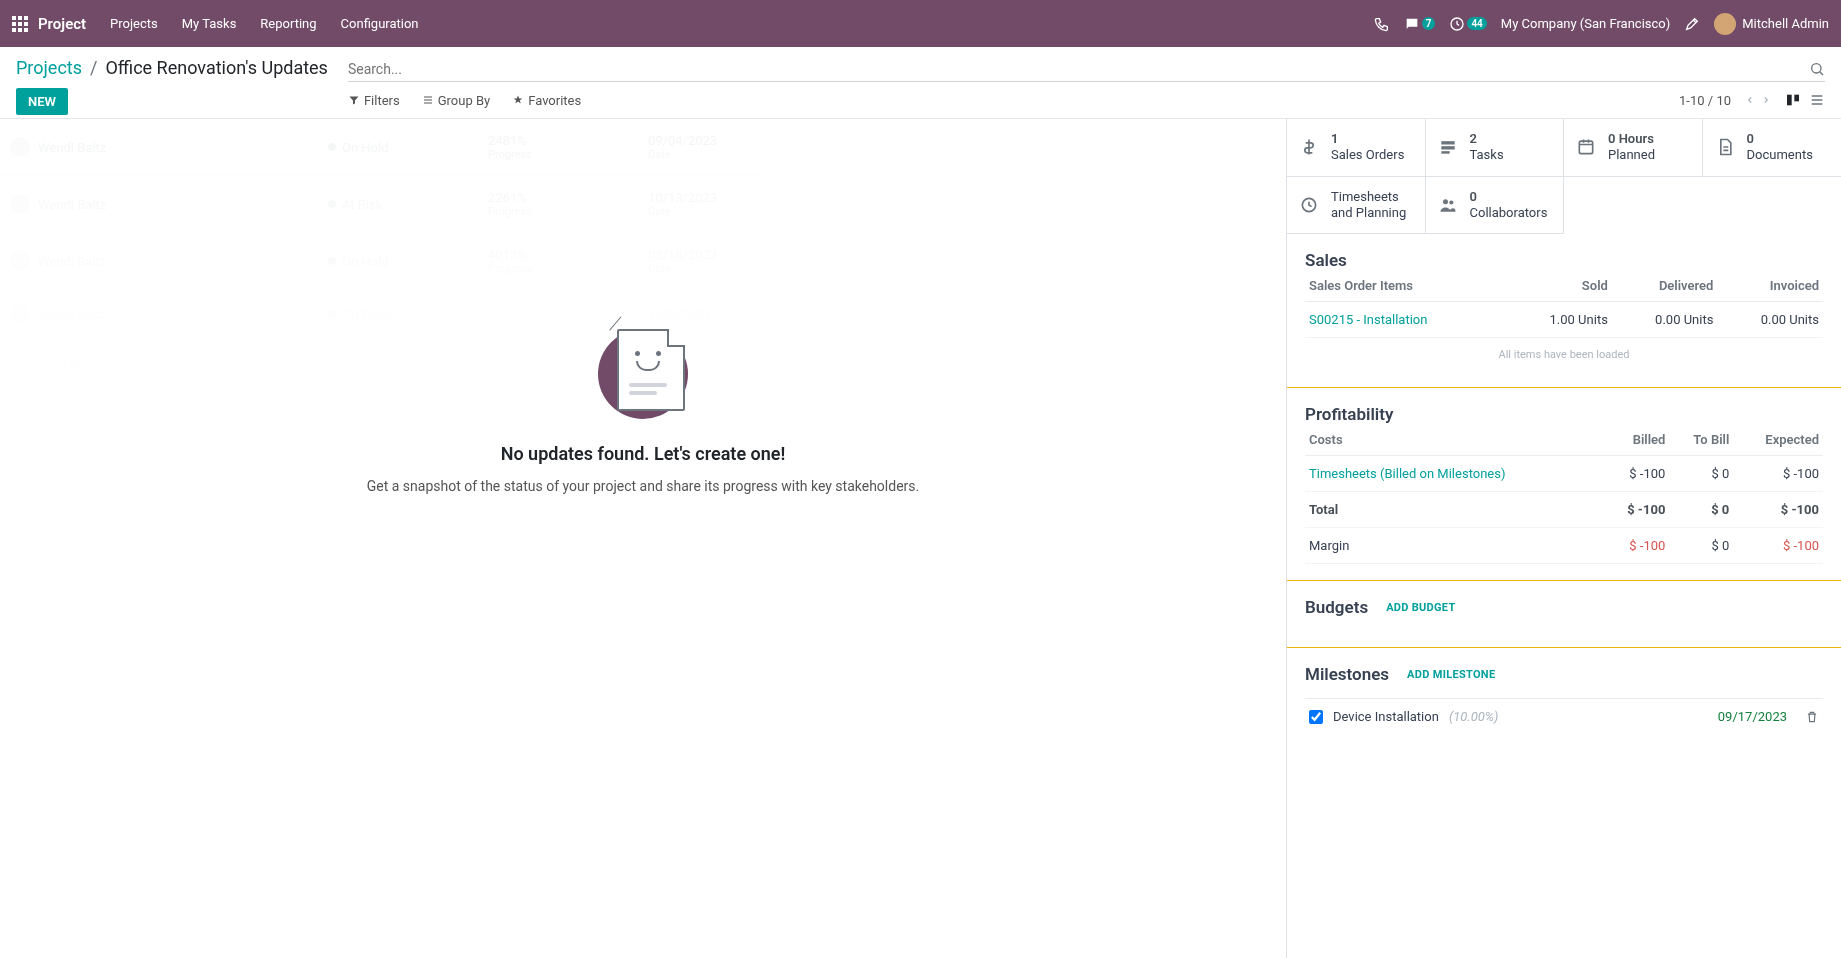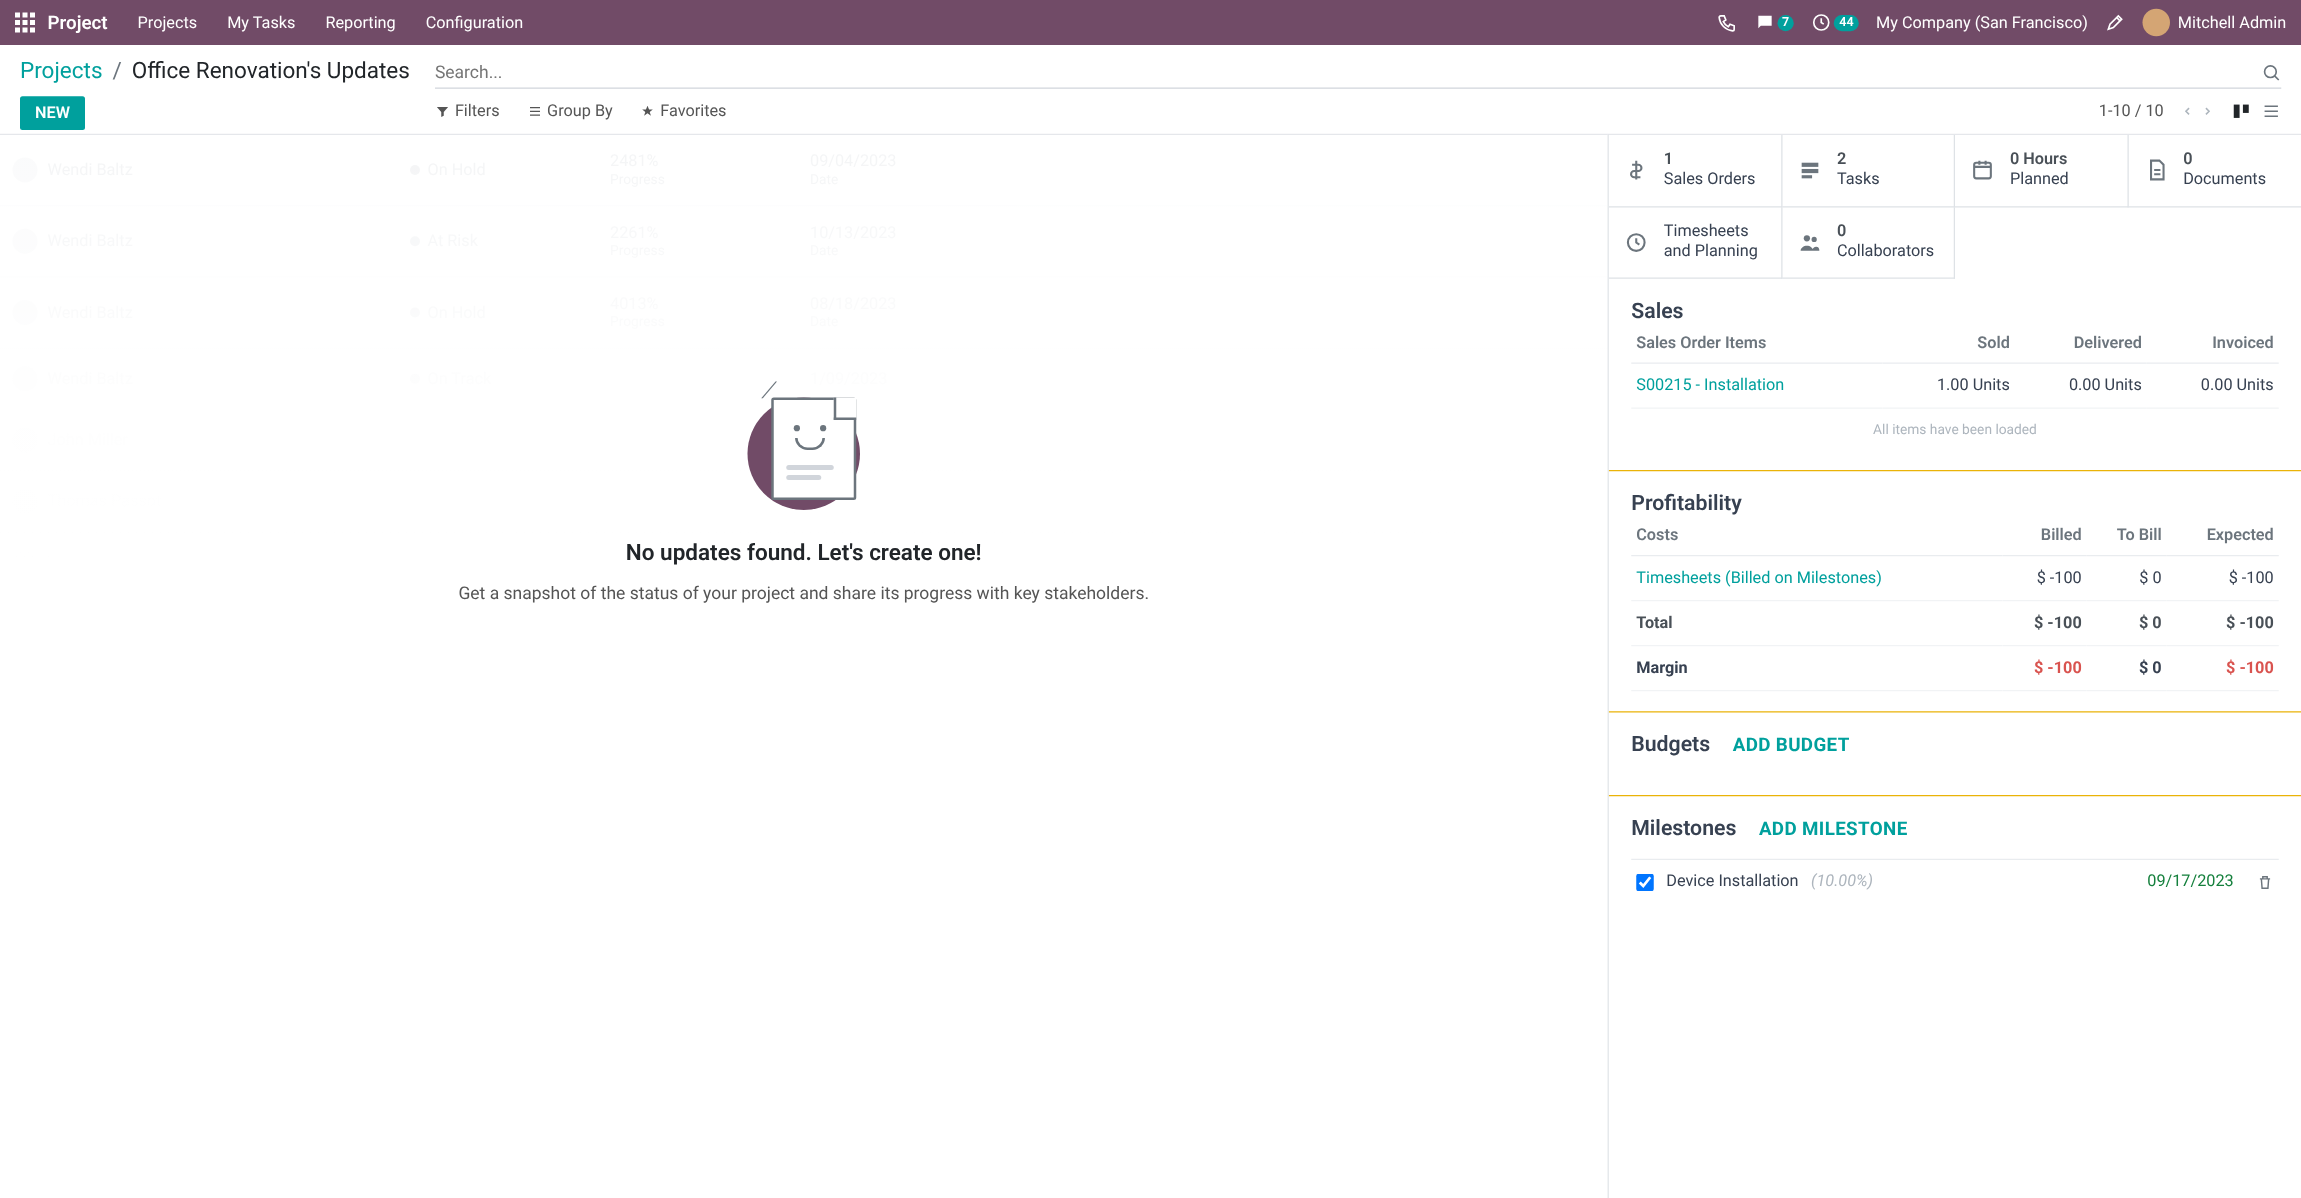--- a/index.html
+++ b/index.html
@@ -6,7 +6,7 @@
 body { background:#fff; color:#374151; font-size:14px; overflow:hidden; }
 
 
-.top-nav { background:#714B67; height:36px; display:flex; align-items:center; padding:0 12px; color:#fff; font-size:13px; }
+.top-nav { background:#714B67; height:47px; display:flex; align-items:center; padding:0 12px; color:#fff; font-size:13px; }
 .apps-icon { width:16px; height:16px; display:grid; grid-template-columns:repeat(3,4px); grid-template-rows:repeat(3,4px); gap:2px; margin-right:10px; cursor:pointer; }
 .apps-icon span { background:#fff; width:4px; height:4px; }
 .brand { font-weight:600; font-size:15px; margin-right:24px; }

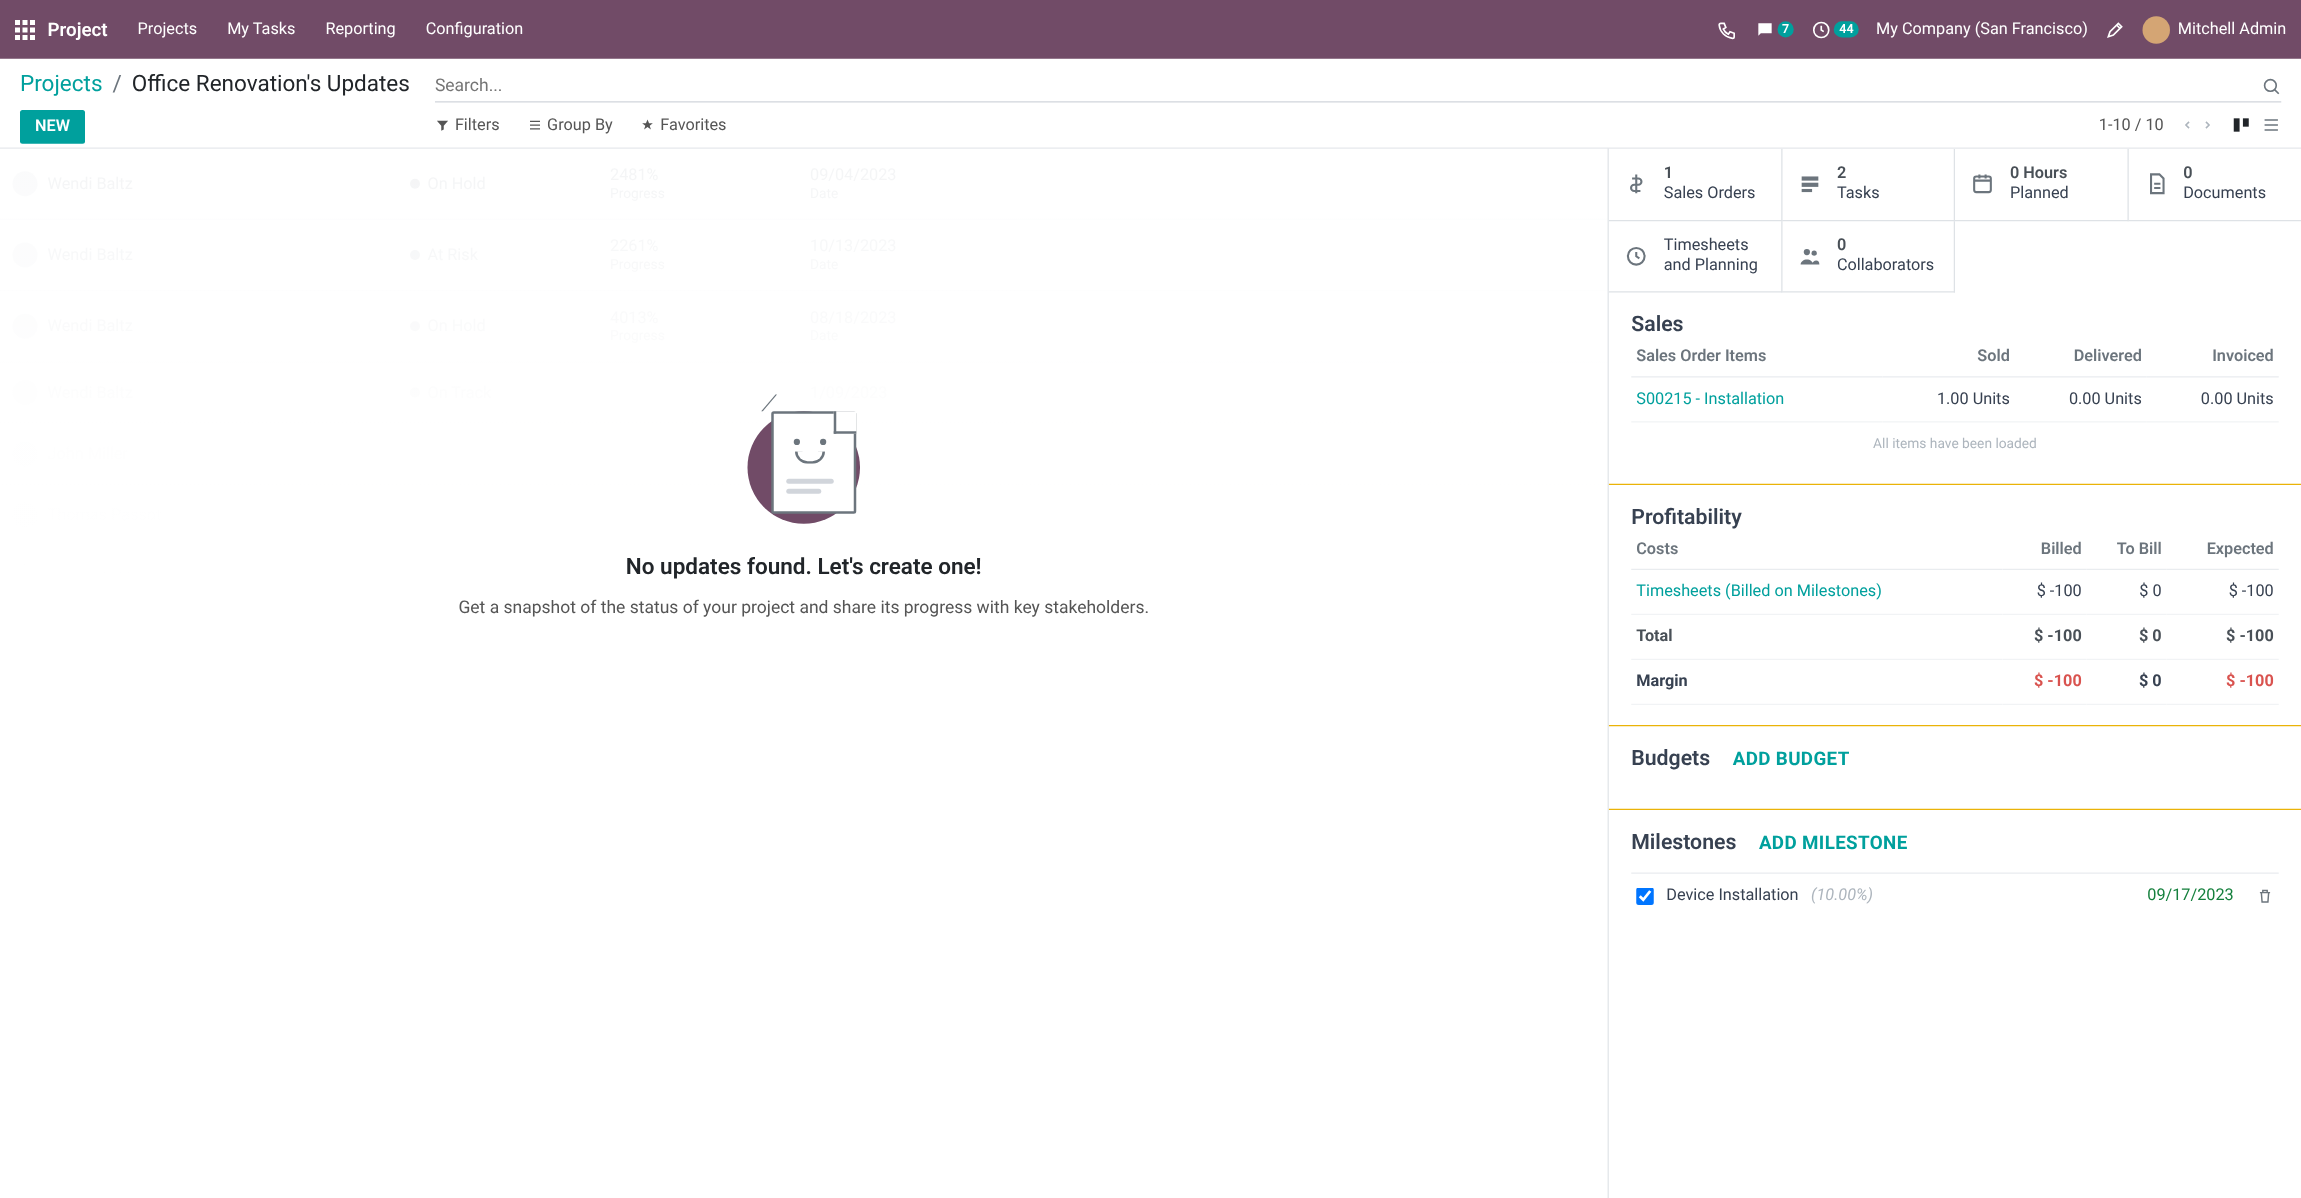--- a/index.html
+++ b/index.html
@@ -88,7 +88,7 @@
 .link-cell { color:#00a09d; cursor:pointer; }
 .loaded-msg { text-align:center; color:#adb5bd; font-size:11px; padding:10px 0; }
 .totrow td { font-weight:700; color:#495057; }
-.margrow td { font-weight:700; padding-top:14px; border-bottom:none;margin-left:40px; }
+.margrow td { font-weight:400; padding-top:14px; border-bottom:none;margin-left:40px; }
 .neg { color:#d9534f; }
 
 

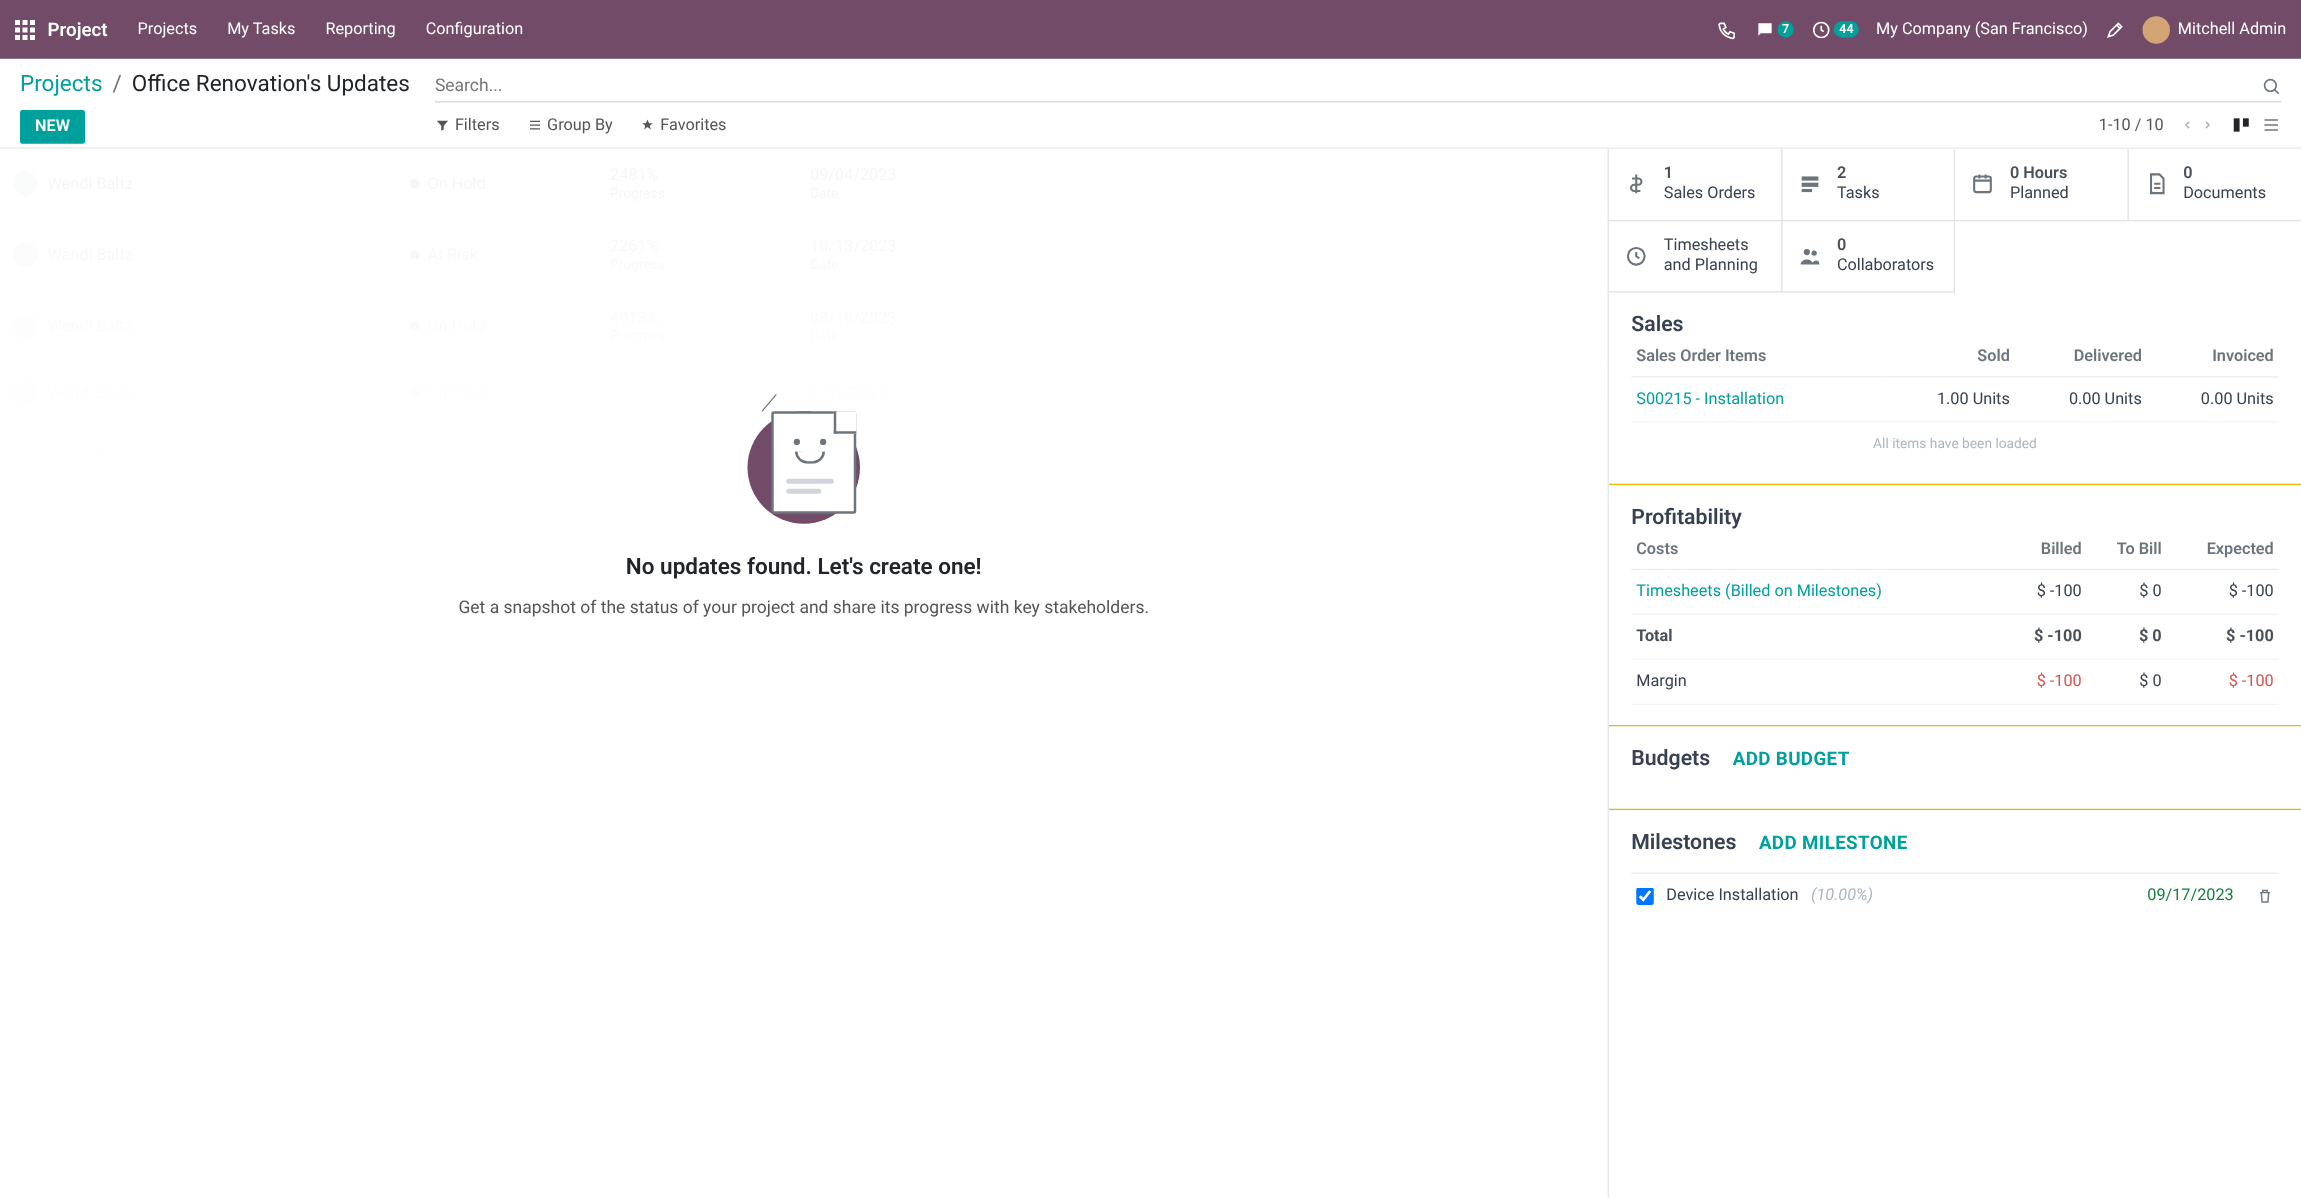--- a/index.html
+++ b/index.html
@@ -78,7 +78,7 @@
 .sec { padding:16px 18px; border-bottom:1px solid #eab308; }
 .sec-head { display:flex; justify-content:flex-start; align-items:center; margin-bottom:14px;gap:18px; }
 .sec h3 { font-size:17px; font-weight:600; color:#374151; }
-.sec-link { color:#00a09d; font-size:15px; font-weight:700; letter-spacing:0.3px; cursor:pointer; }
+.sec-link { color:#00a09d; font-size:11px; font-weight:700; letter-spacing:0.3px; cursor:pointer; }
 
 table.mini { width:100%; border-collapse:collapse; font-size:13px; }
 table.mini th { text-align:right; color:#6c757d; font-weight:600; padding:8px 4px; border-bottom:1px solid #e9ecef; }

